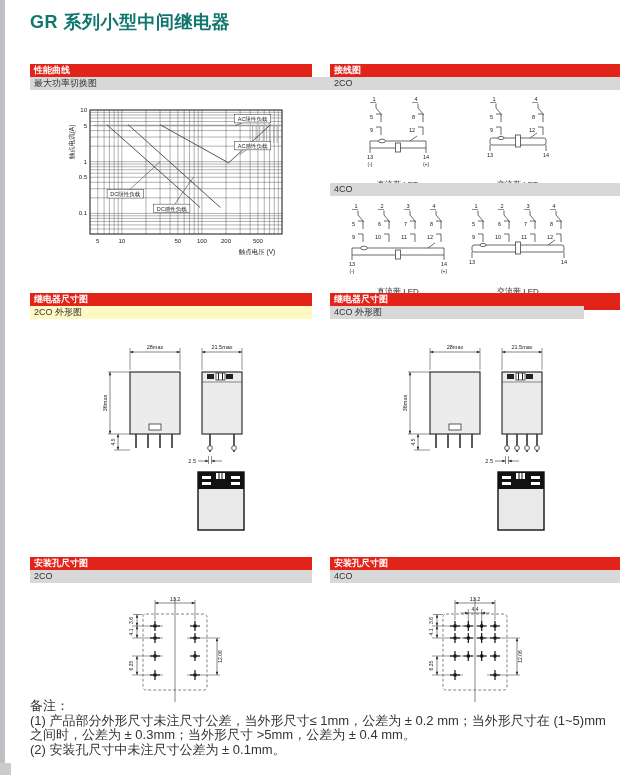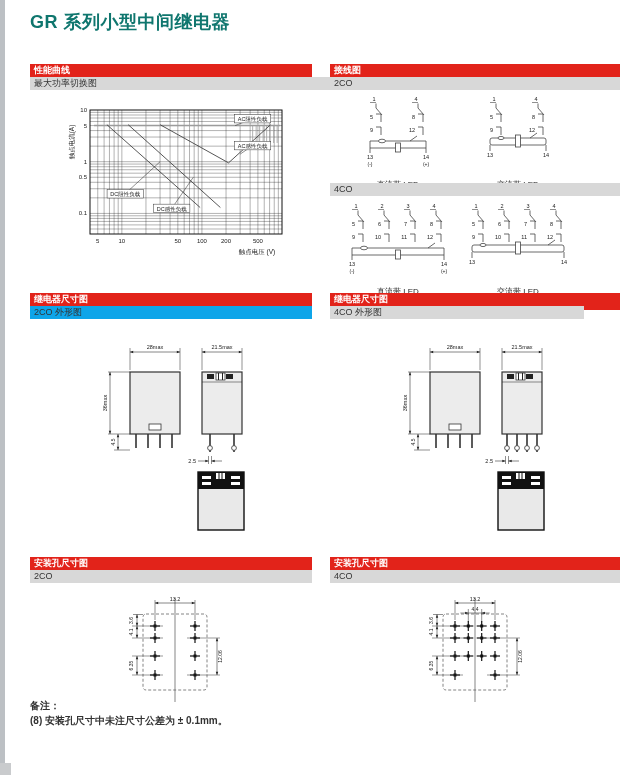--- a/index.html
+++ b/index.html
@@ -284,7 +284,7 @@
 </div>
 
 <div class="abs bar-red" style="left: 30px; top: 293px; width: 282px; background: rgb(226, 35, 26);">继电器尺寸图</div>
-<div class="abs bar-gray" style="left: 30px; top: 306px; width: 282px; background: #0ea5e9;">2CO 外形图</div>
+<div class="abs bar-gray" style="left: 30px; top: 306px; width: 282px; background: #fef9c3;">2CO 外形图</div>
 <svg id="out2" class="abs" style="left:30px;top:330px" width="282" height="226">
     <rect x="100" y="42" width="50" height="62" fill="#ececec" stroke="#333" stroke-width="1.2"></rect>
     <line x1="100" y1="40" x2="100" y2="18" stroke="#222" stroke-width="0.5"></line>

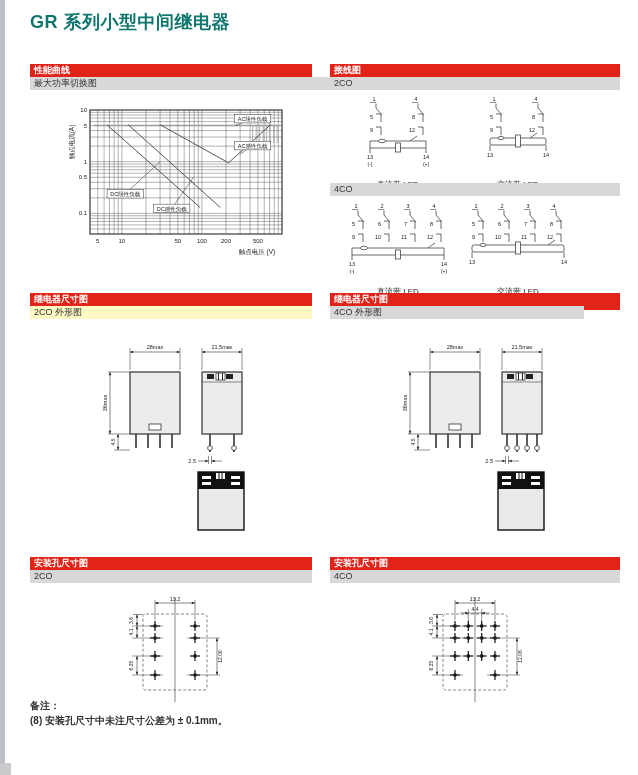--- a/index.html
+++ b/index.html
@@ -14,7 +14,7 @@
   .caption{font-size:8px;color:#222;text-align:center;margin-top:1px;}
   .wblock{width:120px;}
   .wirerow{display:flex;justify-content:flex-start;padding-left:8px;}
-  .note{font-size:10px;color:#333;line-height:14.5px;font-weight:bold;}
+  .note{font-size:13px;color:#333;line-height:14.5px;}
   svg text{font-family:"Liberation Sans",sans-serif;}
 </style>
 </head>

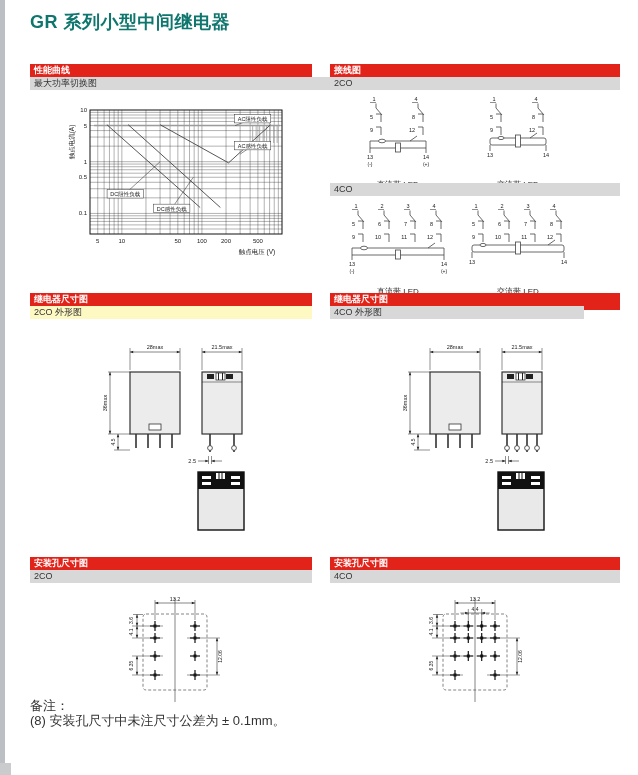--- a/index.html
+++ b/index.html
@@ -555,6 +555,7 @@
 
 <div class="abs" style="left:30px;top:699px;width:592px">
   <div class="note">备注：</div>
+  <div class="note">(1) 产品部分外形尺寸未注尺寸公差，当外形尺寸≤ 1mm，公差为 ± 0.2 mm；当外形尺寸在 (1~5)mm 之间时，公差为 ± 0.3mm；当外形尺寸 &gt;5mm，公差为 ± 0.4 mm。</div>
   <div class="note">(8) 安装孔尺寸中未注尺寸公差为 ± 0.1mm。</div>
 </div>
 

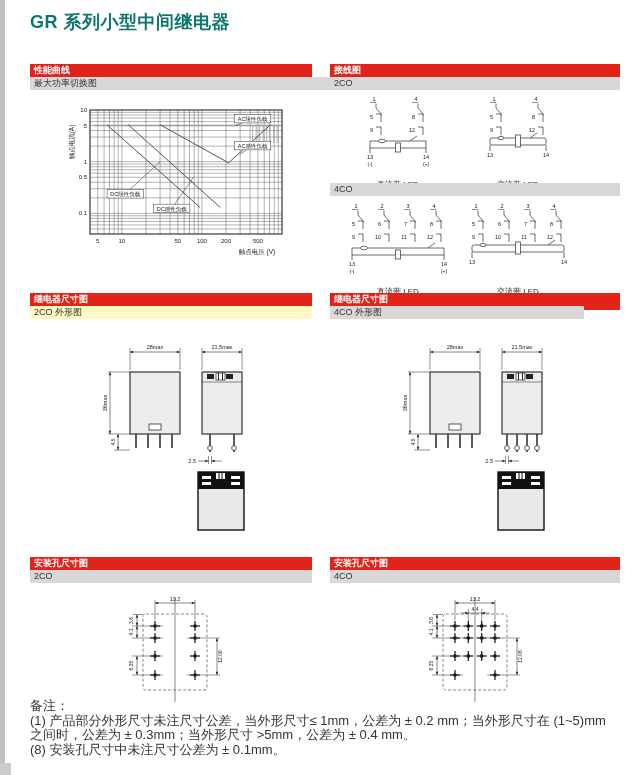--- a/index.html
+++ b/index.html
@@ -556,7 +556,7 @@
 <div class="abs" style="left:30px;top:699px;width:592px">
   <div class="note">备注：</div>
   <div class="note">(1) 产品部分外形尺寸未注尺寸公差，当外形尺寸≤ 1mm，公差为 ± 0.2 mm；当外形尺寸在 (1~5)mm 之间时，公差为 ± 0.3mm；当外形尺寸 &gt;5mm，公差为 ± 0.4 mm。</div>
-  <div class="note">(8) 安装孔尺寸中未注尺寸公差为 ± 0.1mm。</div>
+  <div class="note">(2) 安装孔尺寸中未注尺寸公差为 ± 0.1mm。</div>
 </div>
 
 </body></html>

